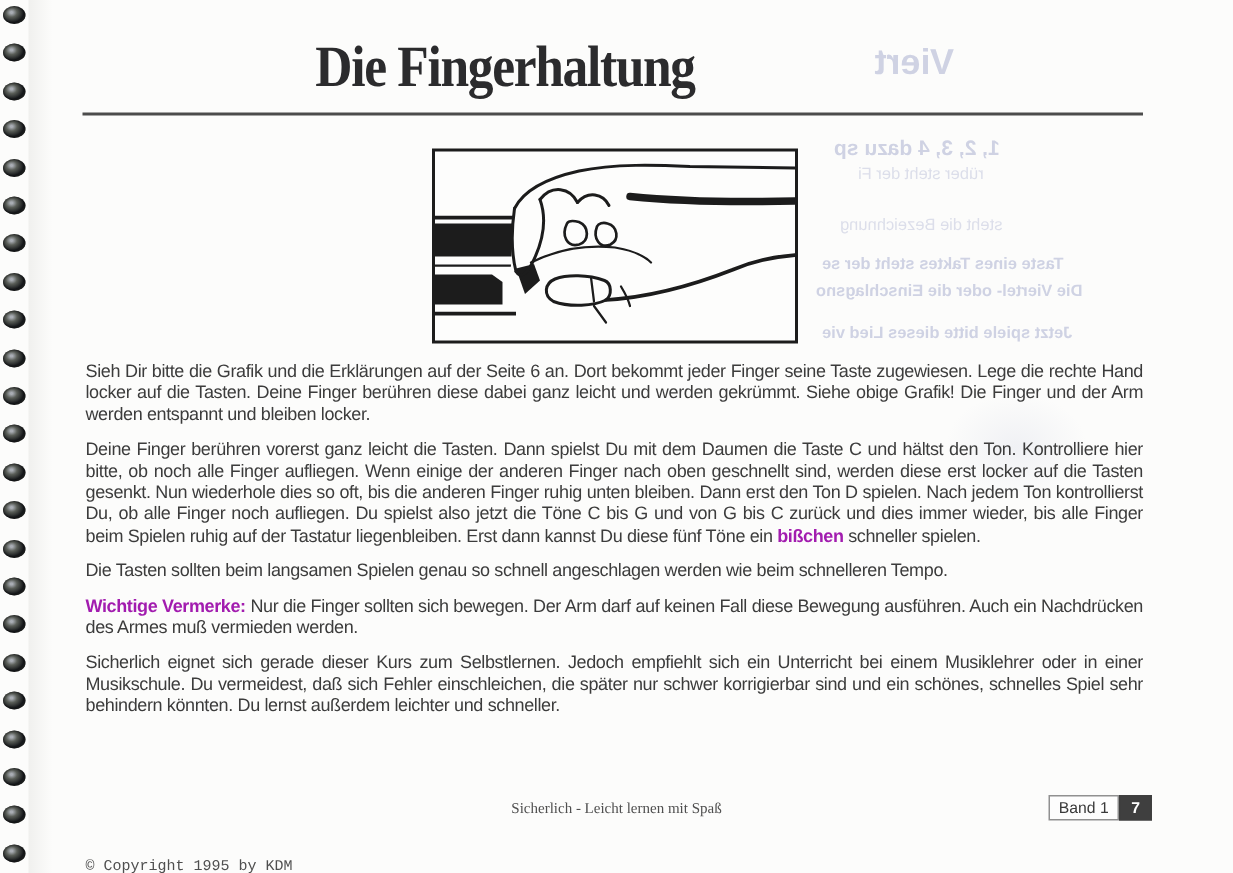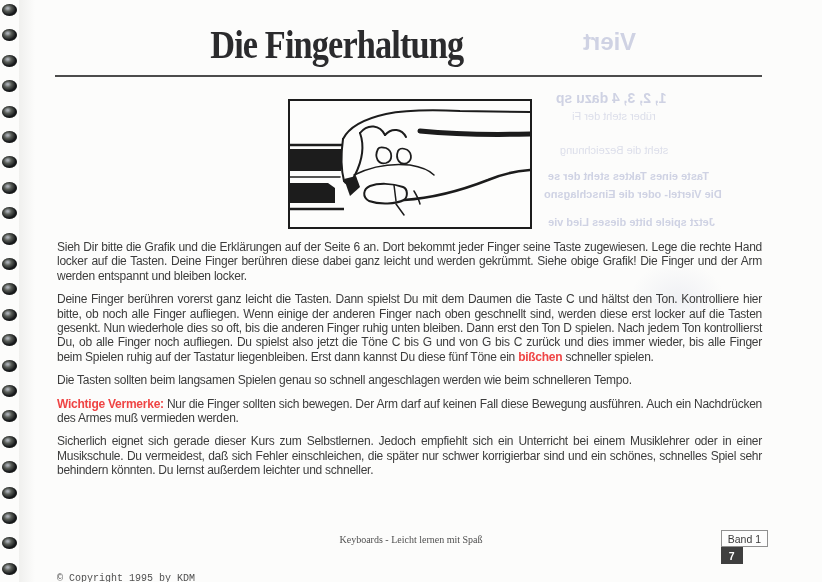--- a/index.html
+++ b/index.html
@@ -34,7 +34,7 @@
     letter-spacing:-0.25px;color:#3c3c3c;
   }
   .para{margin:0 0 9px 0;}
-  .para b{color:#ef4444;}
+  .para b{color:#a21caf;}
   .ghost{
     position:absolute;transform:scaleX(-1);color:#c7cbdf;opacity:.6;
     white-space:nowrap;font-family:"Liberation Sans",sans-serif;

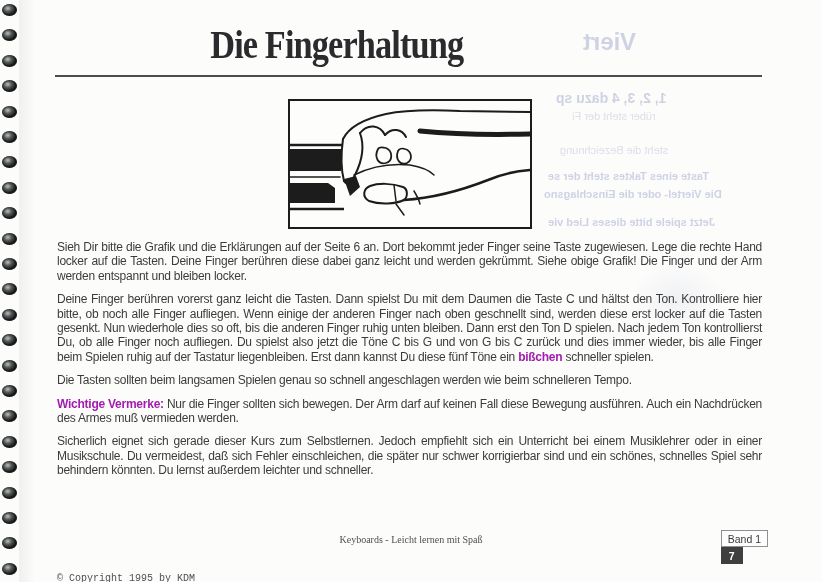--- a/index.html
+++ b/index.html
@@ -154,7 +154,7 @@
     </div>
 
   <div class="footer-copy">© Copyright 1995 by KDM</div>
-  <div class="footer-series">Keyboards - Leicht lernen mit Spaß</div>
+  <div class="footer-series">Sicherlich - Leicht lernen mit Spaß</div>
   <div class="footer-badges">
     <span class="band-box">Band 1</span>
     <span class="page-badge">7</span>

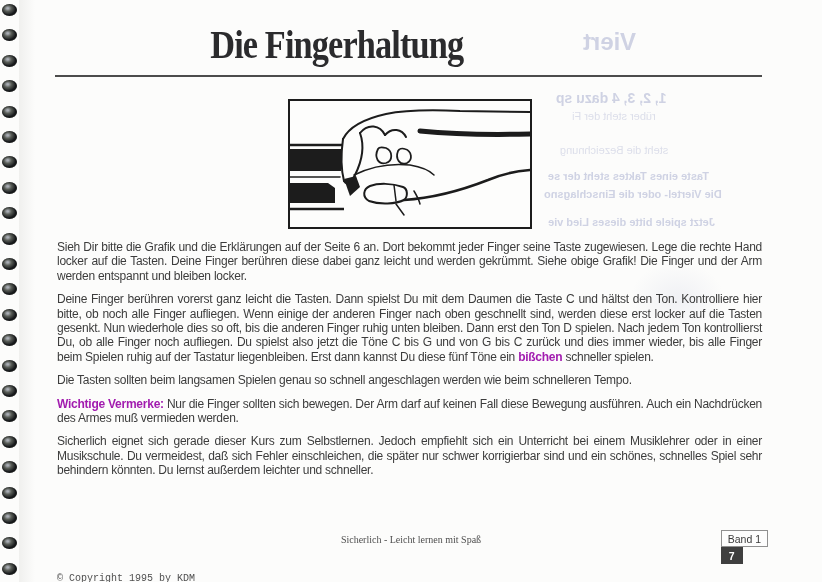--- a/index.html
+++ b/index.html
@@ -52,7 +52,7 @@
     position:absolute;left:0;top:534px;width:822px;text-align:center;
     font-family:"Liberation Serif",serif;font-size:10px;color:#4f4f4f;
   }
-  .footer-badges{position:absolute;right:54px;top:530px;display:flex;align-items:flex-start;flex-direction:column;}
+  .footer-badges{position:absolute;right:54px;top:530px;display:flex;align-items:center;}
   .band-box{
     border:1px solid #909090;background:#fdfdfd;color:#3a3a3a;
     font-size:10.5px;padding:2px 6px 1px 6px;line-height:12px;

